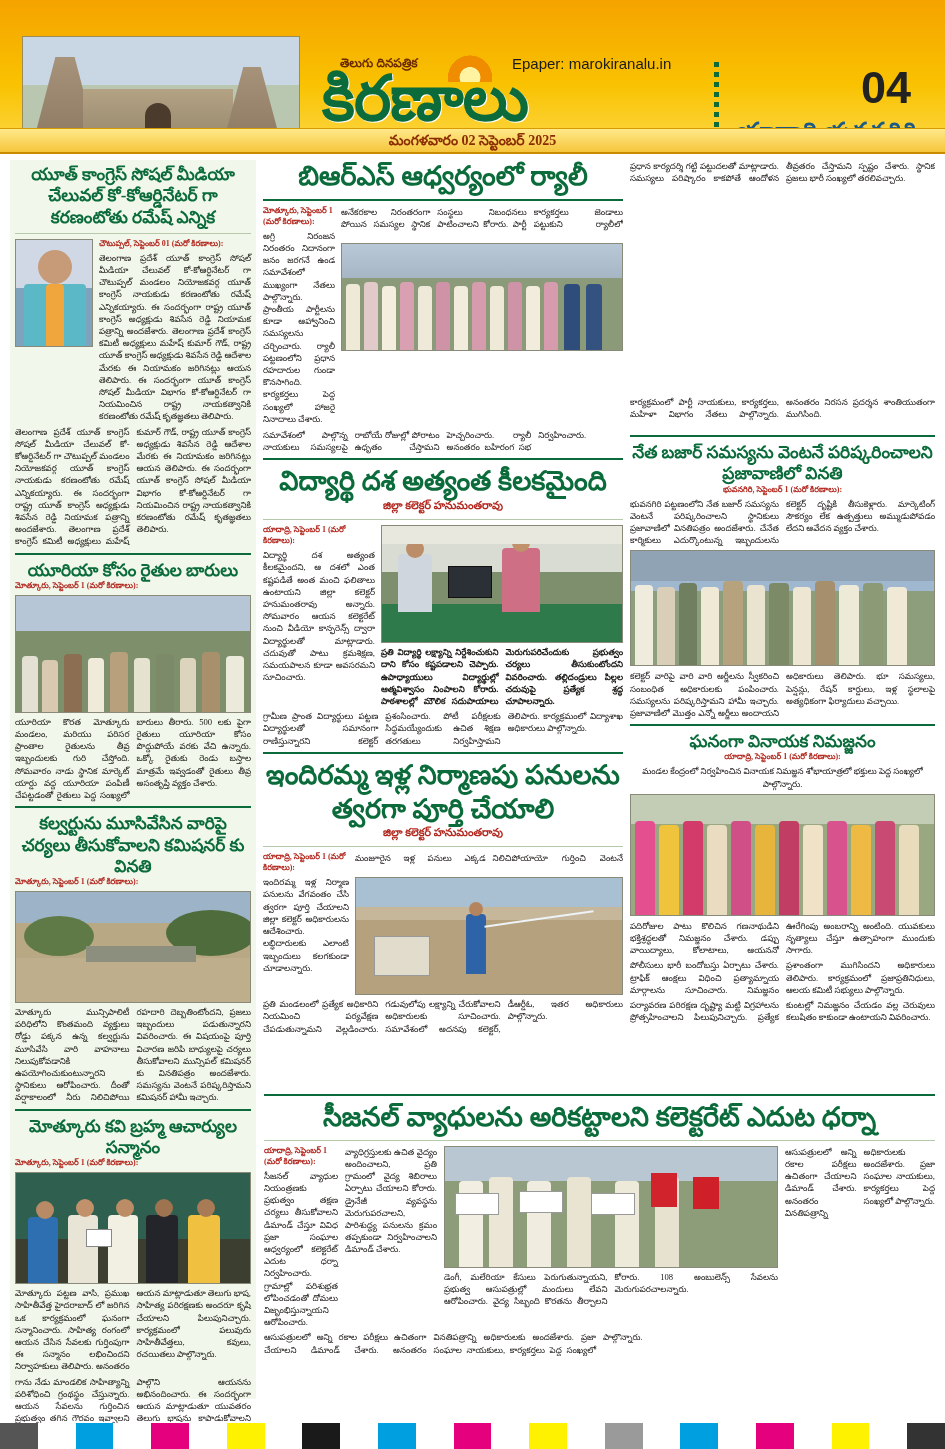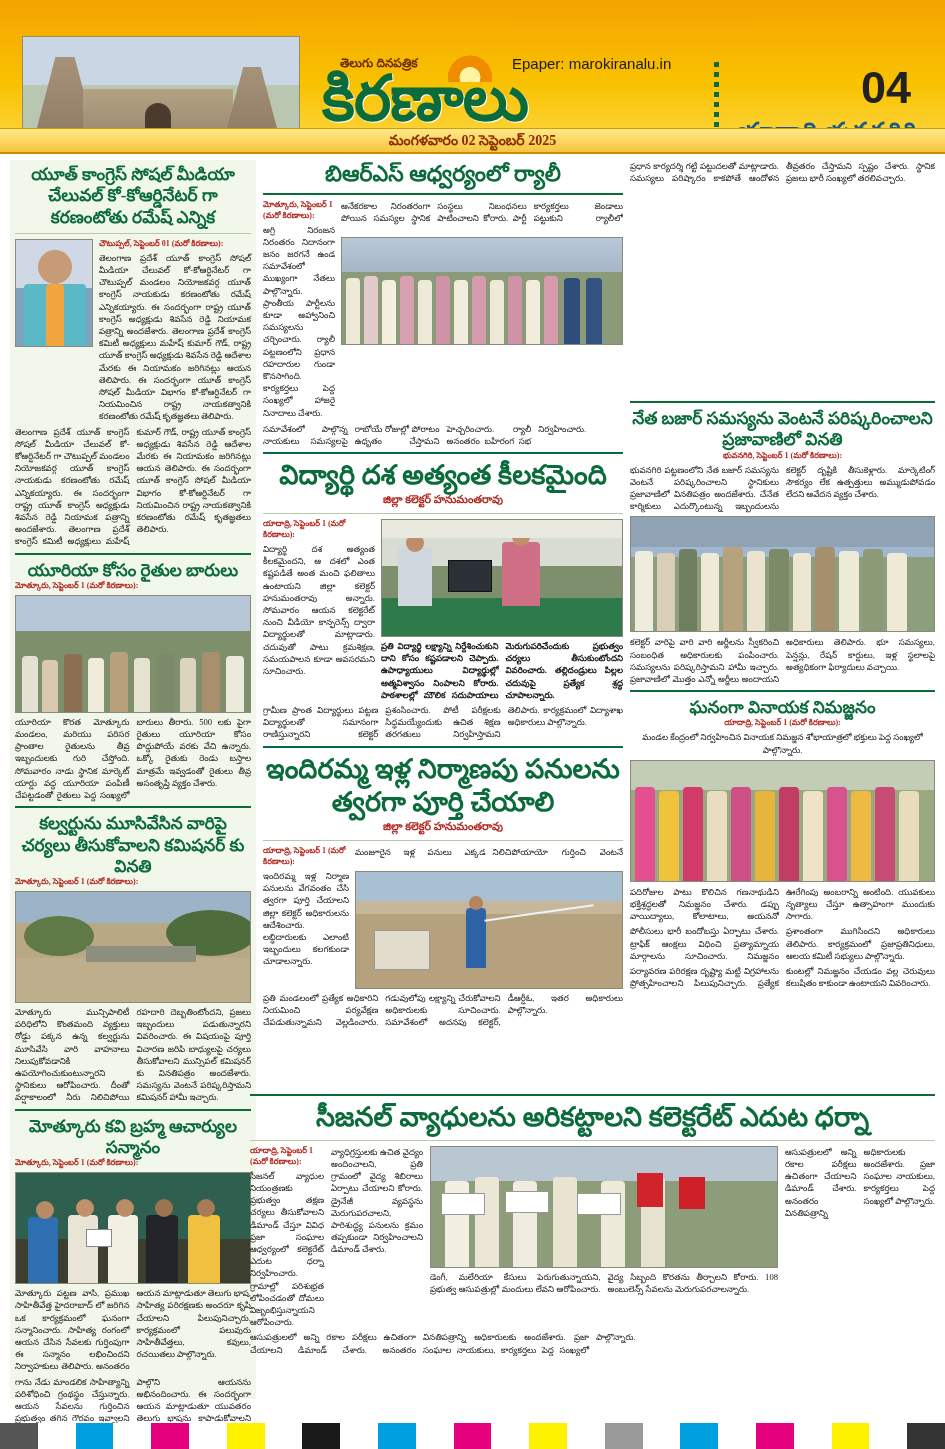--- a/index.html
+++ b/index.html
@@ -130,7 +130,7 @@
   }
   .hl-md { font-size: 17px; font-family: Liberation Serif, serif; }
   .hl-lg { font-size: 27px; }
-  .hl-xl { font-size: 22px; }
+  .hl-xl { font-size: 27px; }
   .center { text-align:center; }
 
   .body-text {

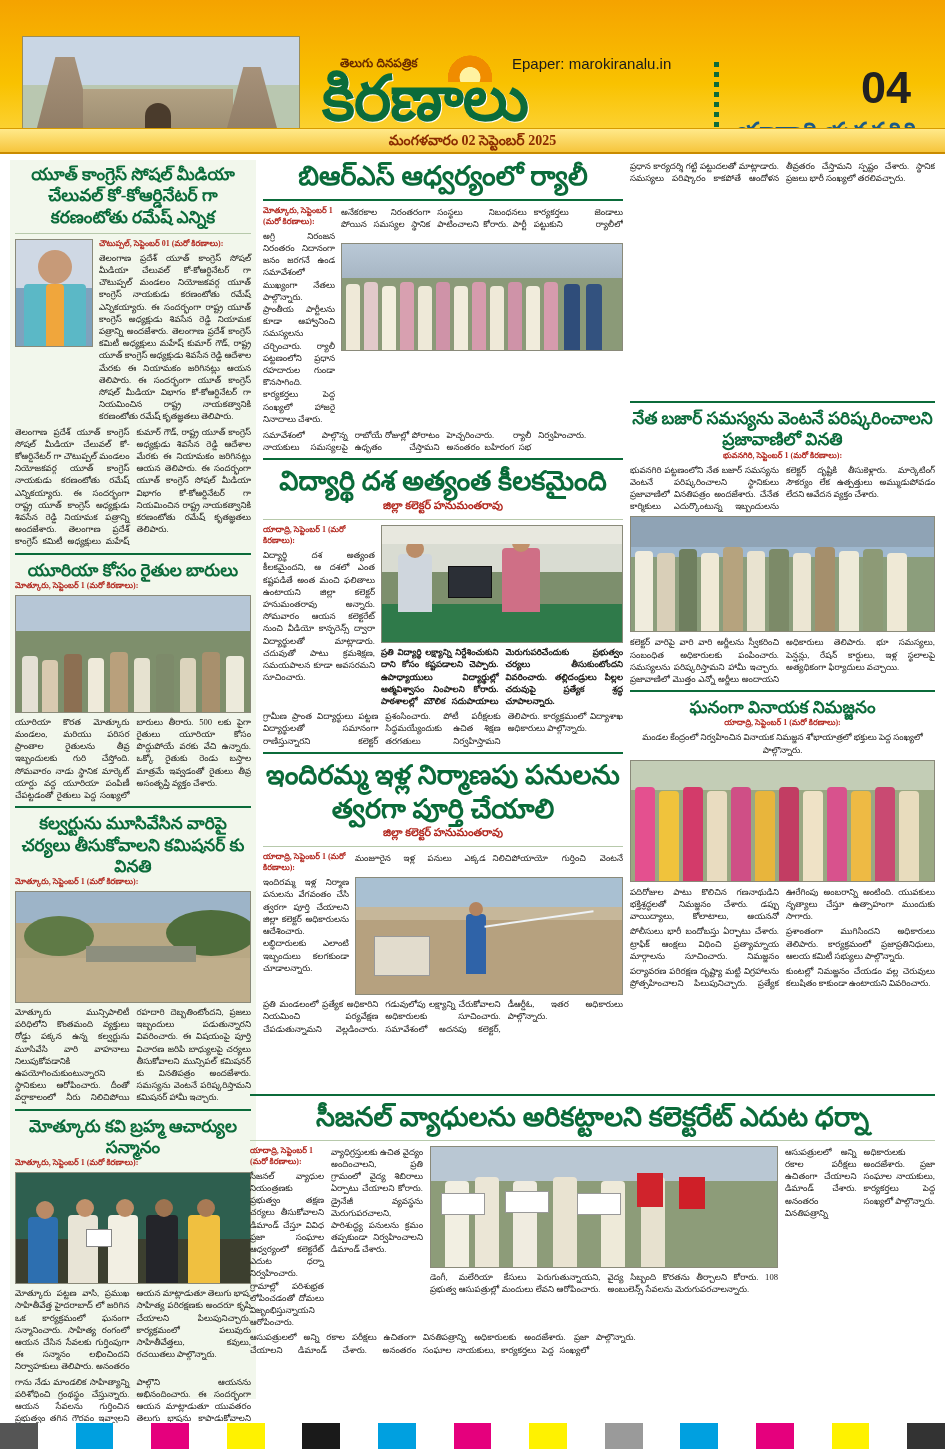--- a/index.html
+++ b/index.html
@@ -359,6 +359,7 @@
     <div class="col-right">
 
       <div class="body-text cols2" style="height:236px;overflow:hidden;">ప్రధాన కార్యదర్శి గట్టి పట్టుదలతో మాట్లాడారు. సమస్యలు పరిష్కారం కాకపోతే ఆందోళన తీవ్రతరం చేస్తామని స్పష్టం చేశారు. స్థానిక ప్రజలు భారీ సంఖ్యలో తరలివచ్చారు.</div>
+      <div class="body-text cols2" style="height:34px;overflow:hidden;">కార్యక్రమంలో పార్టీ నాయకులు, కార్యకర్తలు, మహిళా విభాగం నేతలు పాల్గొన్నారు. అనంతరం నిరసన ప్రదర్శన శాంతియుతంగా ముగిసింది.</div>
 
       <div class="rule-dark"></div>
       <div class="hl hl-md center" style="color:#0b6b3a;">నేత బజార్ సమస్యను వెంటనే పరిష్కరించాలని ప్రజావాణిలో వినతి</div>

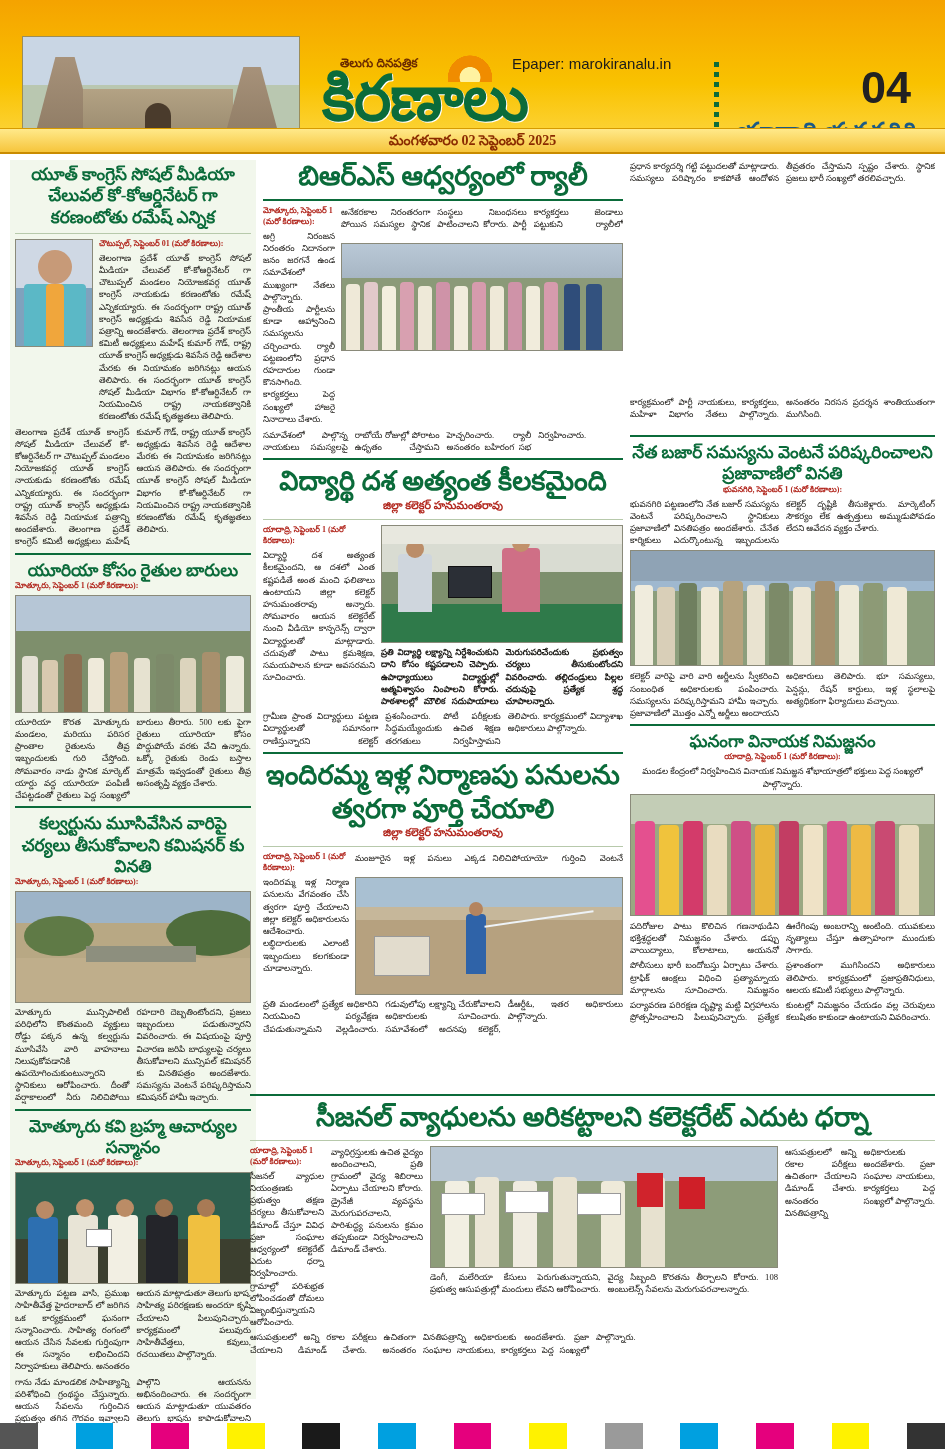--- a/index.html
+++ b/index.html
@@ -406,7 +406,7 @@
     </div>
   </div>
 
-  <div style="position:absolute;left:250px;right:10px;bottom:30px;height:330px;">
+  <div style="position:absolute;left:264px;right:10px;bottom:30px;height:330px;">
     <div class="rule-dark"></div>
     <div class="hl hl-lg center" style="color:#0b6b3a;">సీజనల్ వ్యాధులను అరికట్టాలని కలెక్టరేట్ ఎదుట ధర్నా</div>
     <div class="rule"></div>

